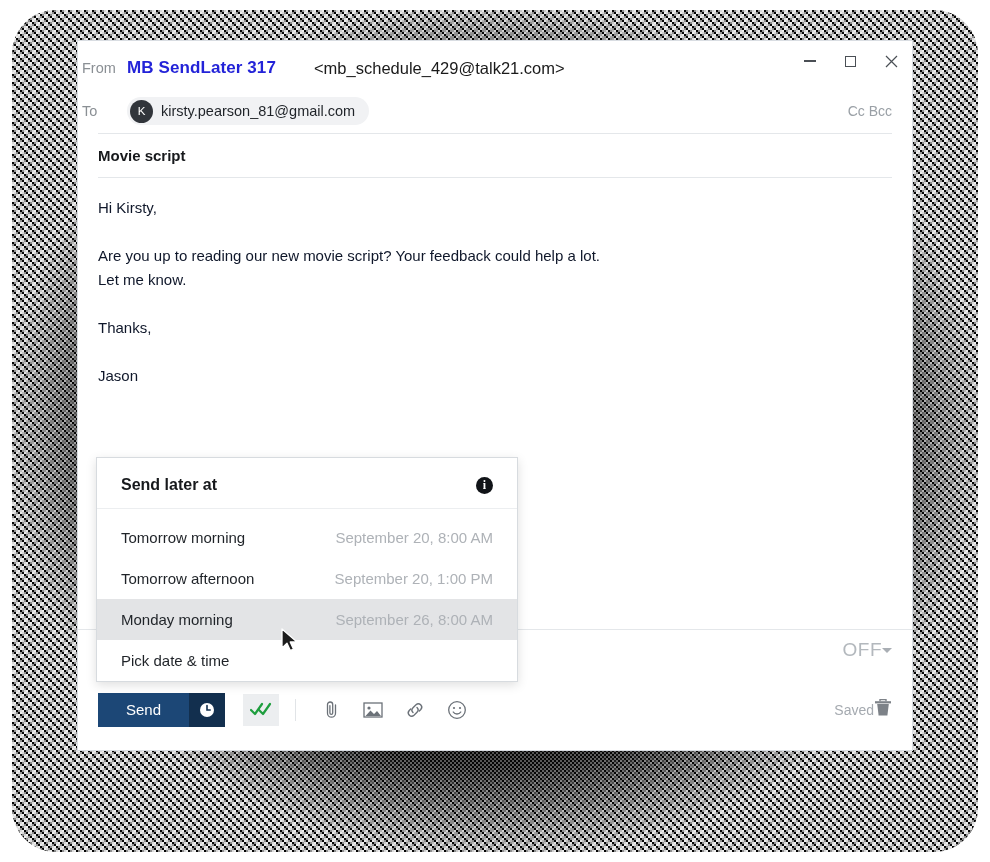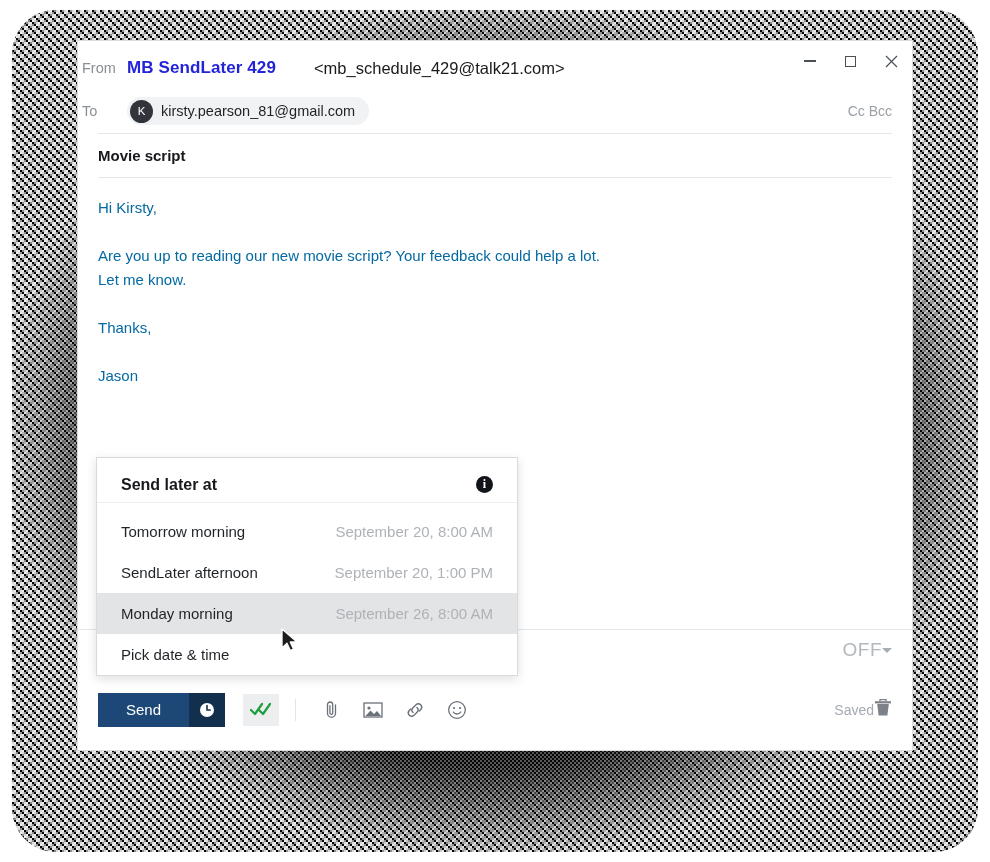--- a/index.html
+++ b/index.html
@@ -312,7 +312,7 @@
 
     <div class="field-row row-from">
       <span class="field-label">From</span>
-      <span class="from-name">MB SendLater 429</span>
+      <span class="from-name">MB SendLater 317</span>
       <span class="from-addr">&lt;mb_schedule_429@talk21.com&gt;</span>
     </div>
 

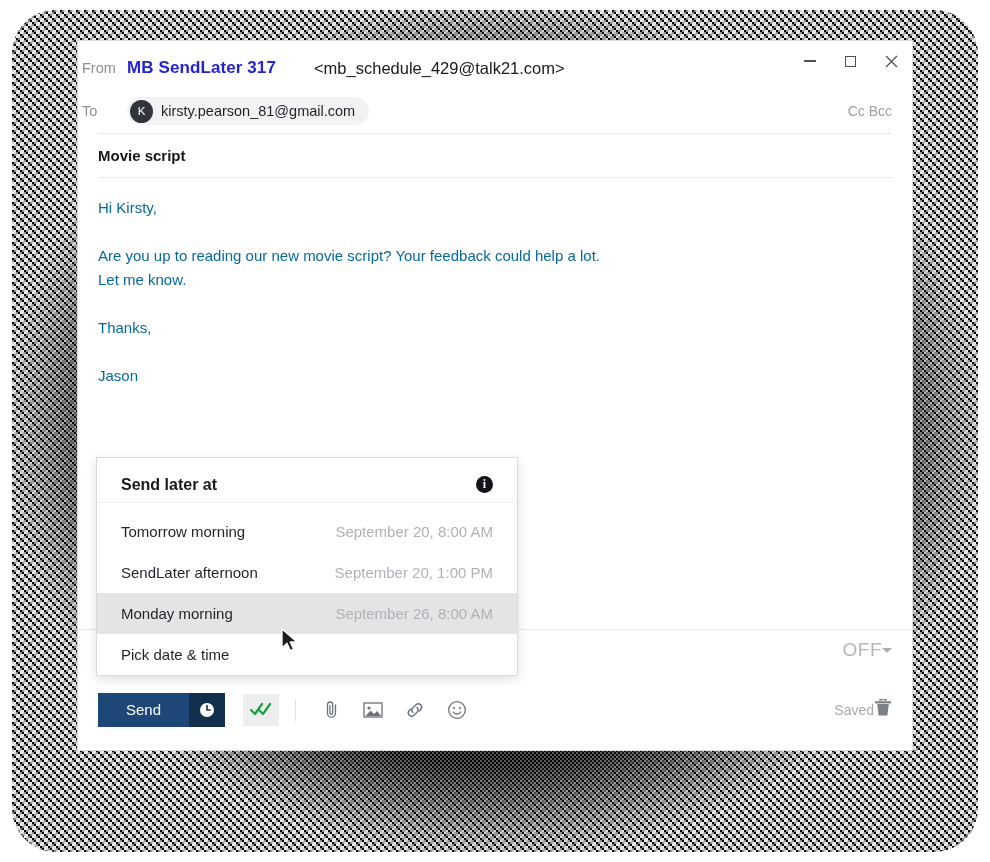--- a/index.html
+++ b/index.html
@@ -157,7 +157,7 @@
     padding: 18px 8px 0 20px;
     font-size: 15px;
     line-height: 24px;
-    color: #0369a1;
+    color: #0f172a;
     height: 408px;
   }
   .body-area p { margin: 0 0 24px 0; }

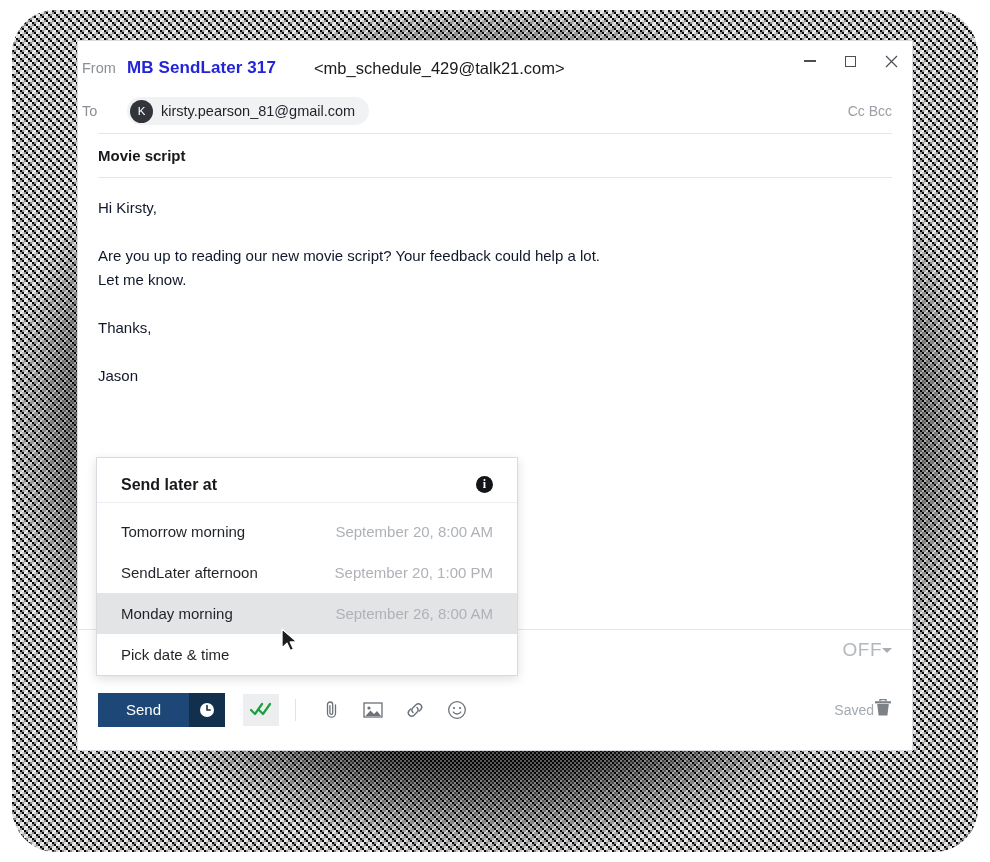--- a/index.html
+++ b/index.html
@@ -250,8 +250,8 @@
     z-index: 40;
   }
   .dd-header {
-    display: flex; align-items: flex-start;
-    padding: 18px 24px 8px 24px;
+    display: flex; align-items: flex-end;
+    padding: 18px 24px 14px 24px;
     border-bottom: 1px solid #eceef0;
     margin: 0 0 0 0;
   }

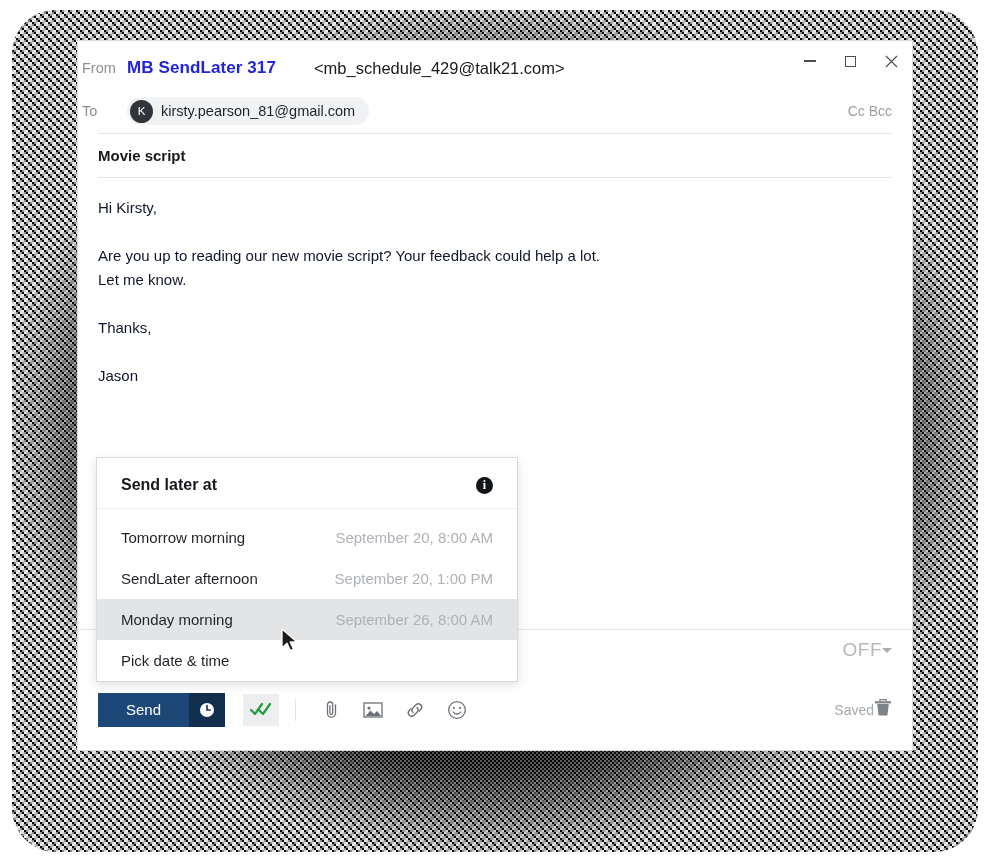--- a/index.html
+++ b/index.html
@@ -489,7 +489,7 @@
         <span class="dd-when">September 20, 8:00 AM</span>
       </div>
       <div class="dd-row">
-        <span>SendLater afternoon</span>
+        <span>Tomorrow afternoon</span>
         <span class="dd-when">September 20, 1:00 PM</span>
       </div>
       <div class="dd-row is-highlighted">

